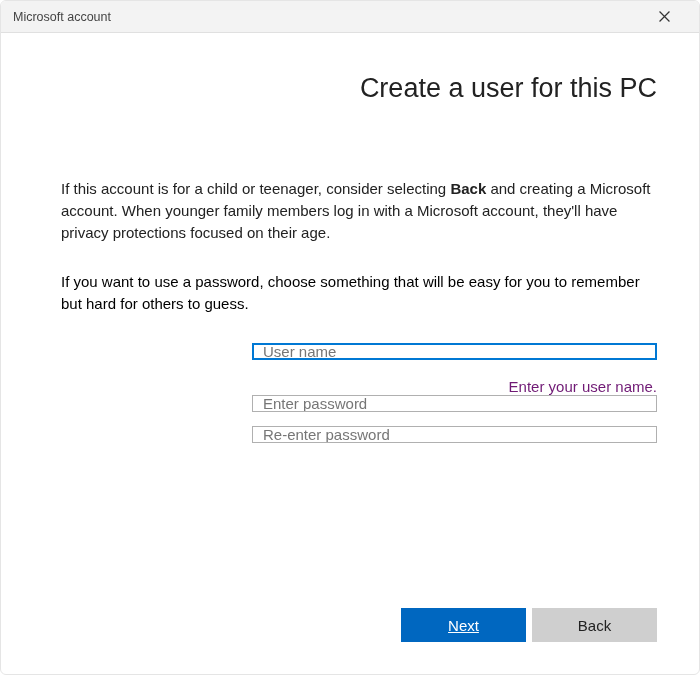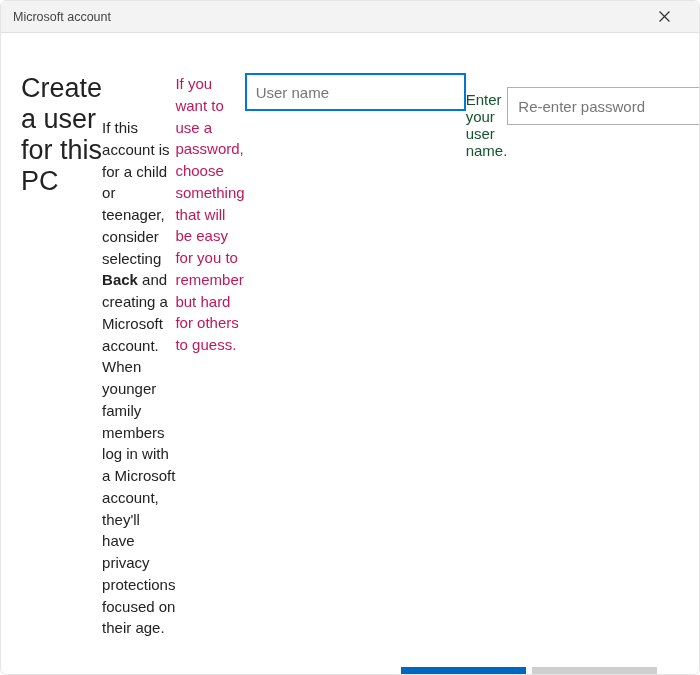--- a/index.html
+++ b/index.html
@@ -51,9 +51,10 @@
     }
     .content {
       flex: 1;
-      padding: 40px 42px 0 20px;
+      padding: 40px 42px 0 60px;
       display: flex;
-      flex-direction: row;
+      flex-direction: column;
+      align-items: flex-end;
     }
     .heading {
       font-size: 27px;

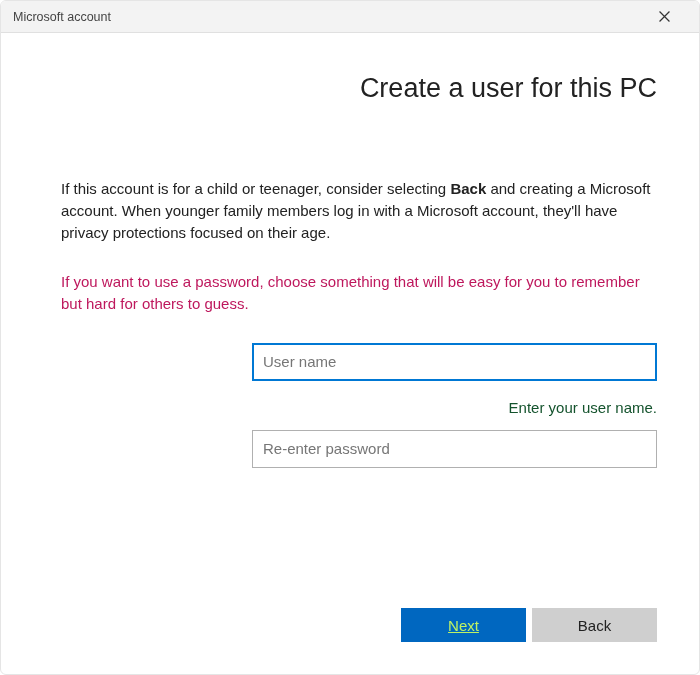--- a/index.html
+++ b/index.html
@@ -75,7 +75,7 @@
     .paragraph2 {
       font-size: 15px;
       line-height: 1.45;
-      color: #be185d;
+      color: #000000;
       margin-bottom: 28px;
     }
     .section-label {

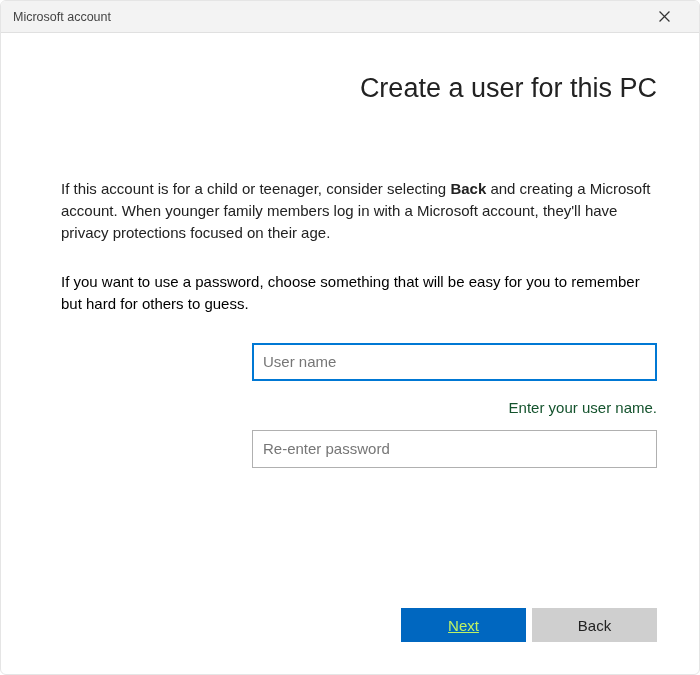--- a/index.html
+++ b/index.html
@@ -85,7 +85,7 @@
     }
     .input-text {
       width: 405px;
-      height: 38px;
+      height: 17px;
       padding: 0 10px;
       font-size: 15px;
       font-family: inherit;

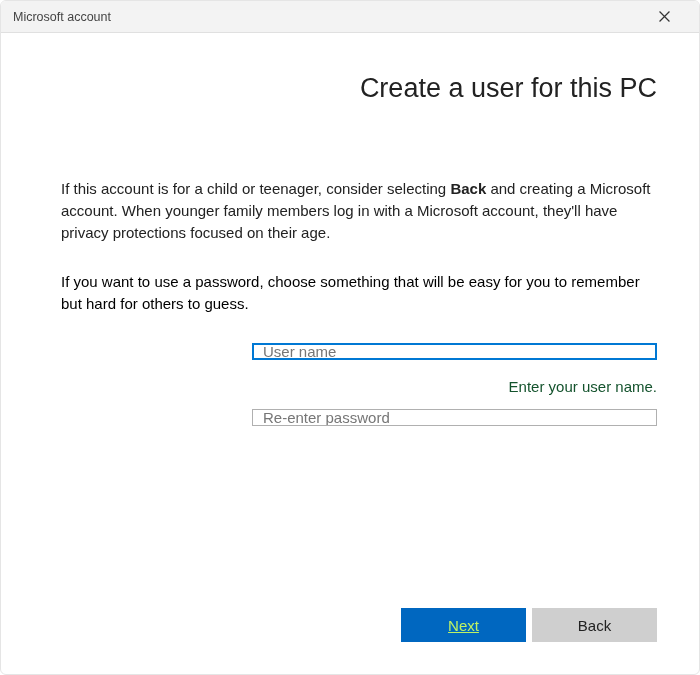--- a/index.html
+++ b/index.html
@@ -103,7 +103,7 @@
     }
     .error-text {
       font-size: 15px;
-      color: #14532d;
+      color: #701a75;
       margin-top: 18px;
     }
     .section-label-secure {

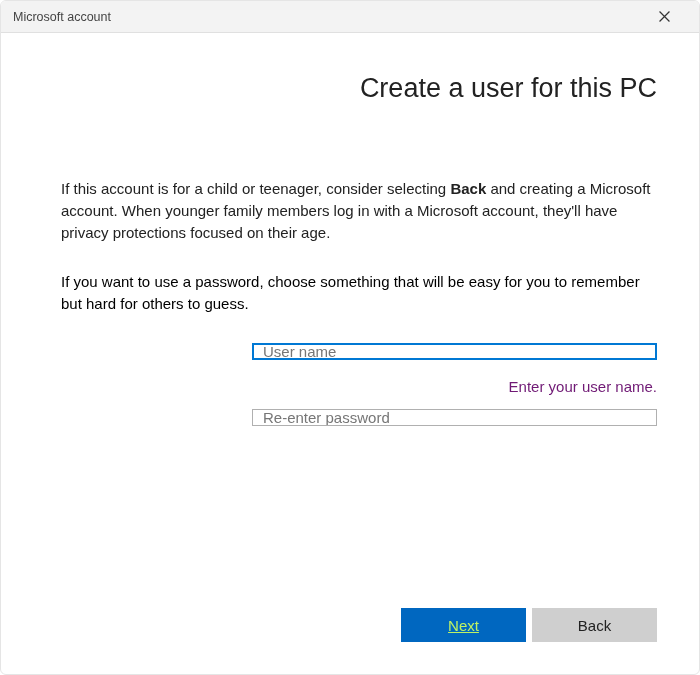--- a/index.html
+++ b/index.html
@@ -165,6 +165,7 @@
     <input type="text" class="input-text focused" placeholder="User name" style="">
     <div class="error-text">Enter your user name.</div>
 
+    <input type="password" class="input-text" placeholder="Enter password" style="">
     <input type="password" class="input-text input-password2" placeholder="Re-enter password" style="">
   </div>
 

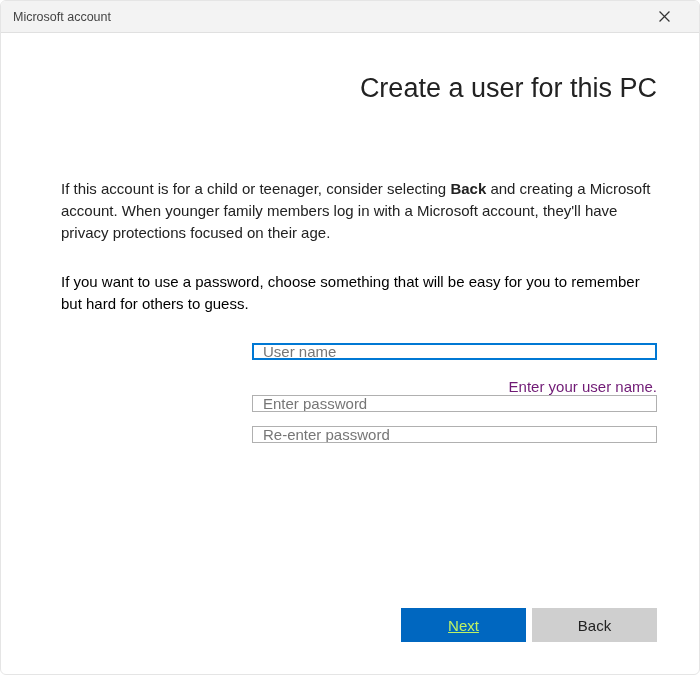--- a/index.html
+++ b/index.html
@@ -132,7 +132,7 @@
     }
     .btn-primary {
       background: #0067c0;
-      color: #bef264;
+      color: #ffffff;
       text-decoration: underline;
     }
     .btn-secondary {

